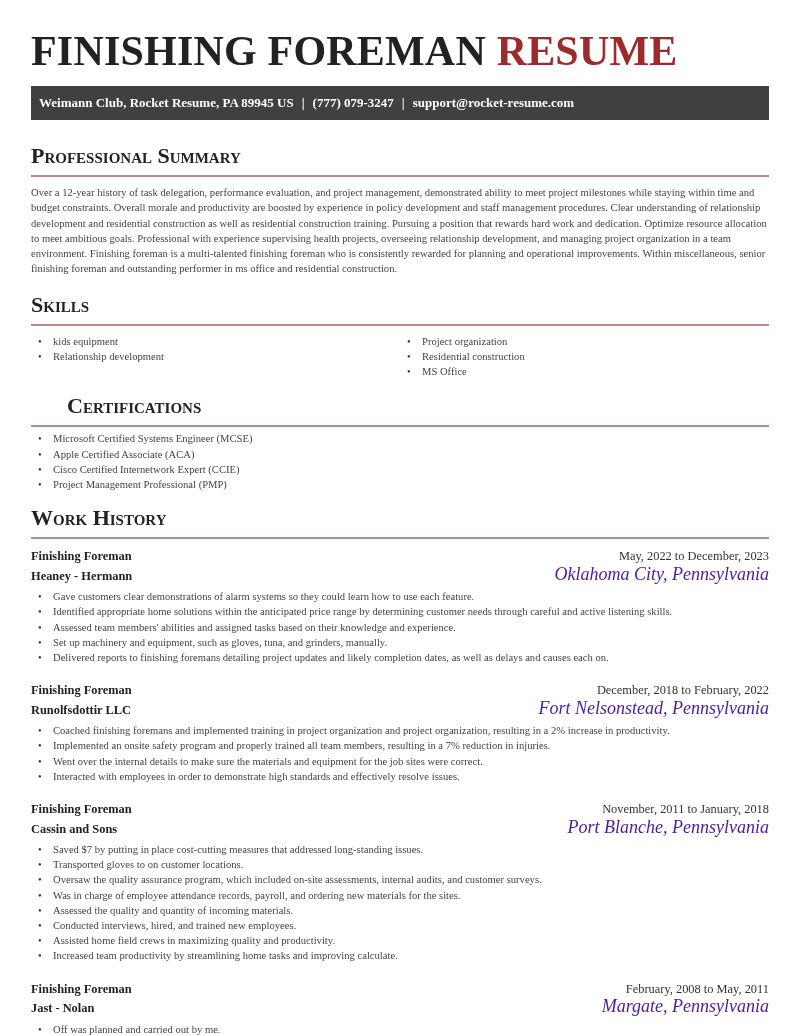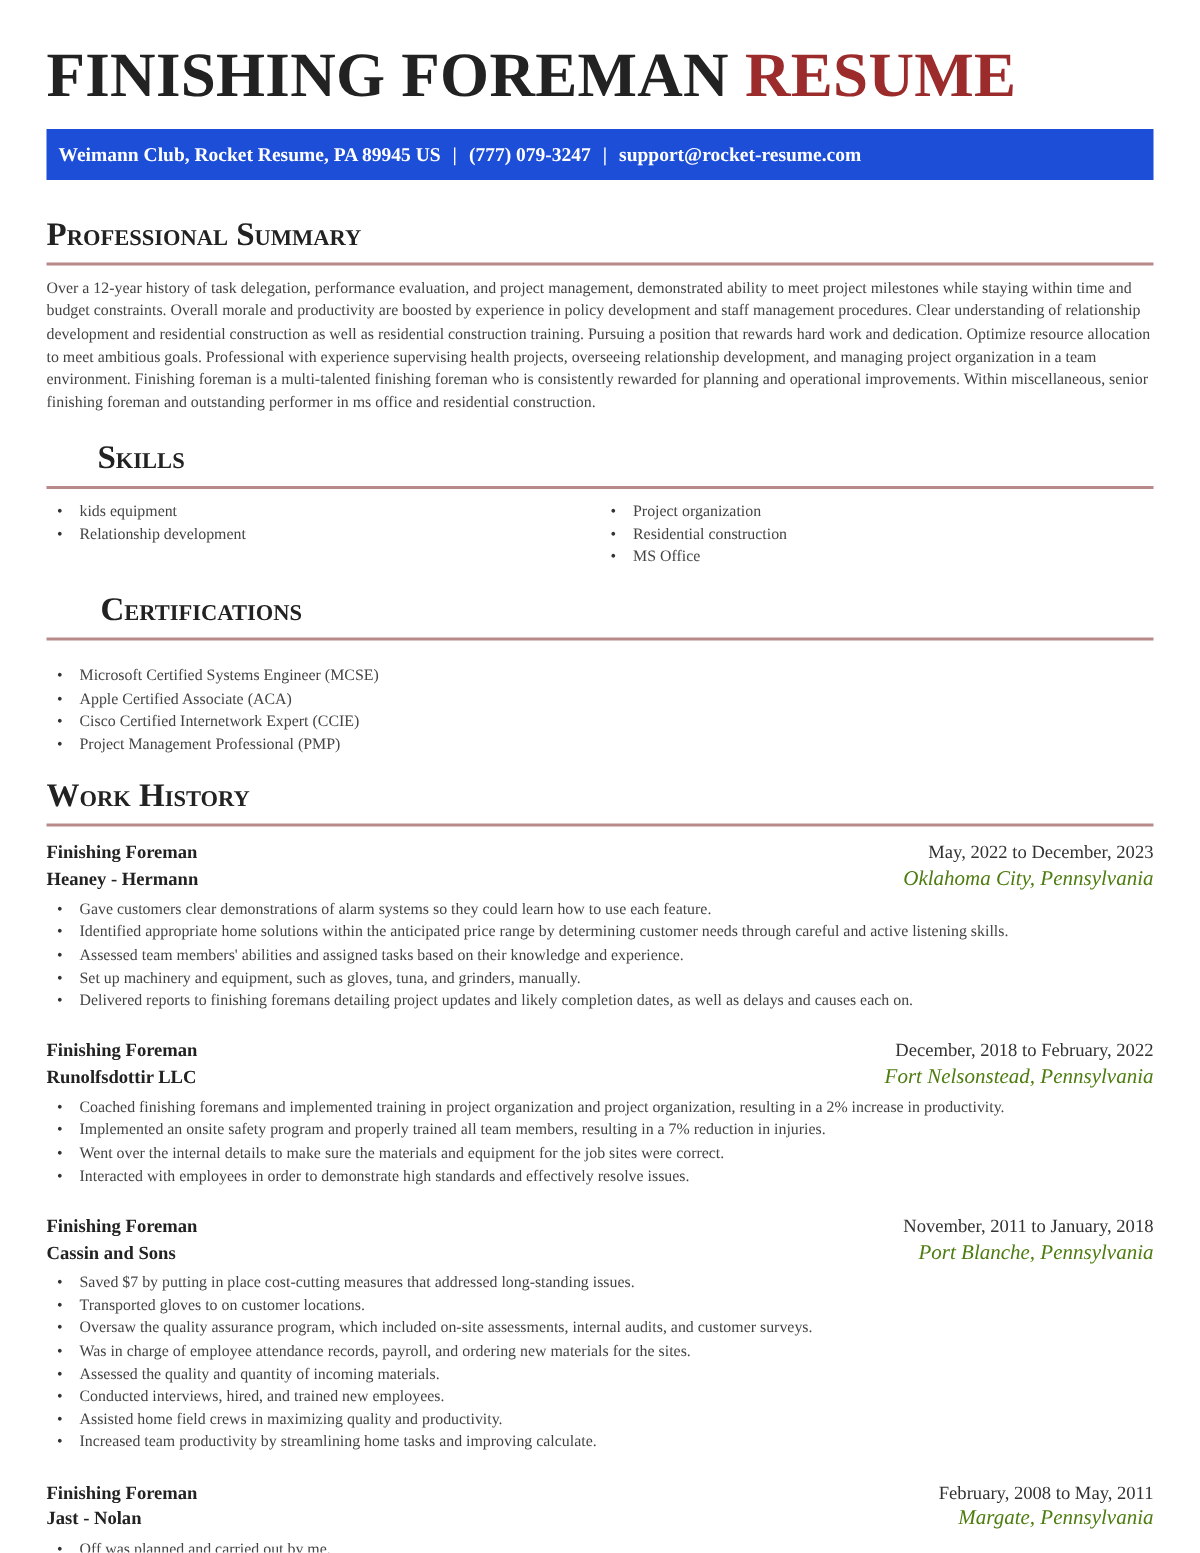--- a/index.html
+++ b/index.html
@@ -17,7 +17,7 @@
   }
   .title .accent { color: #9c2b2b; }
   .contact-bar {
-    margin-top: 12px; background: #1d4ed8; color: #ffffff;
+    margin-top: 12px; background: #404040; color: #ffffff;
     height: 34px; padding: 0 8px; display: flex; align-items: center;
     font-weight: bold; font-size: 13px;
   }

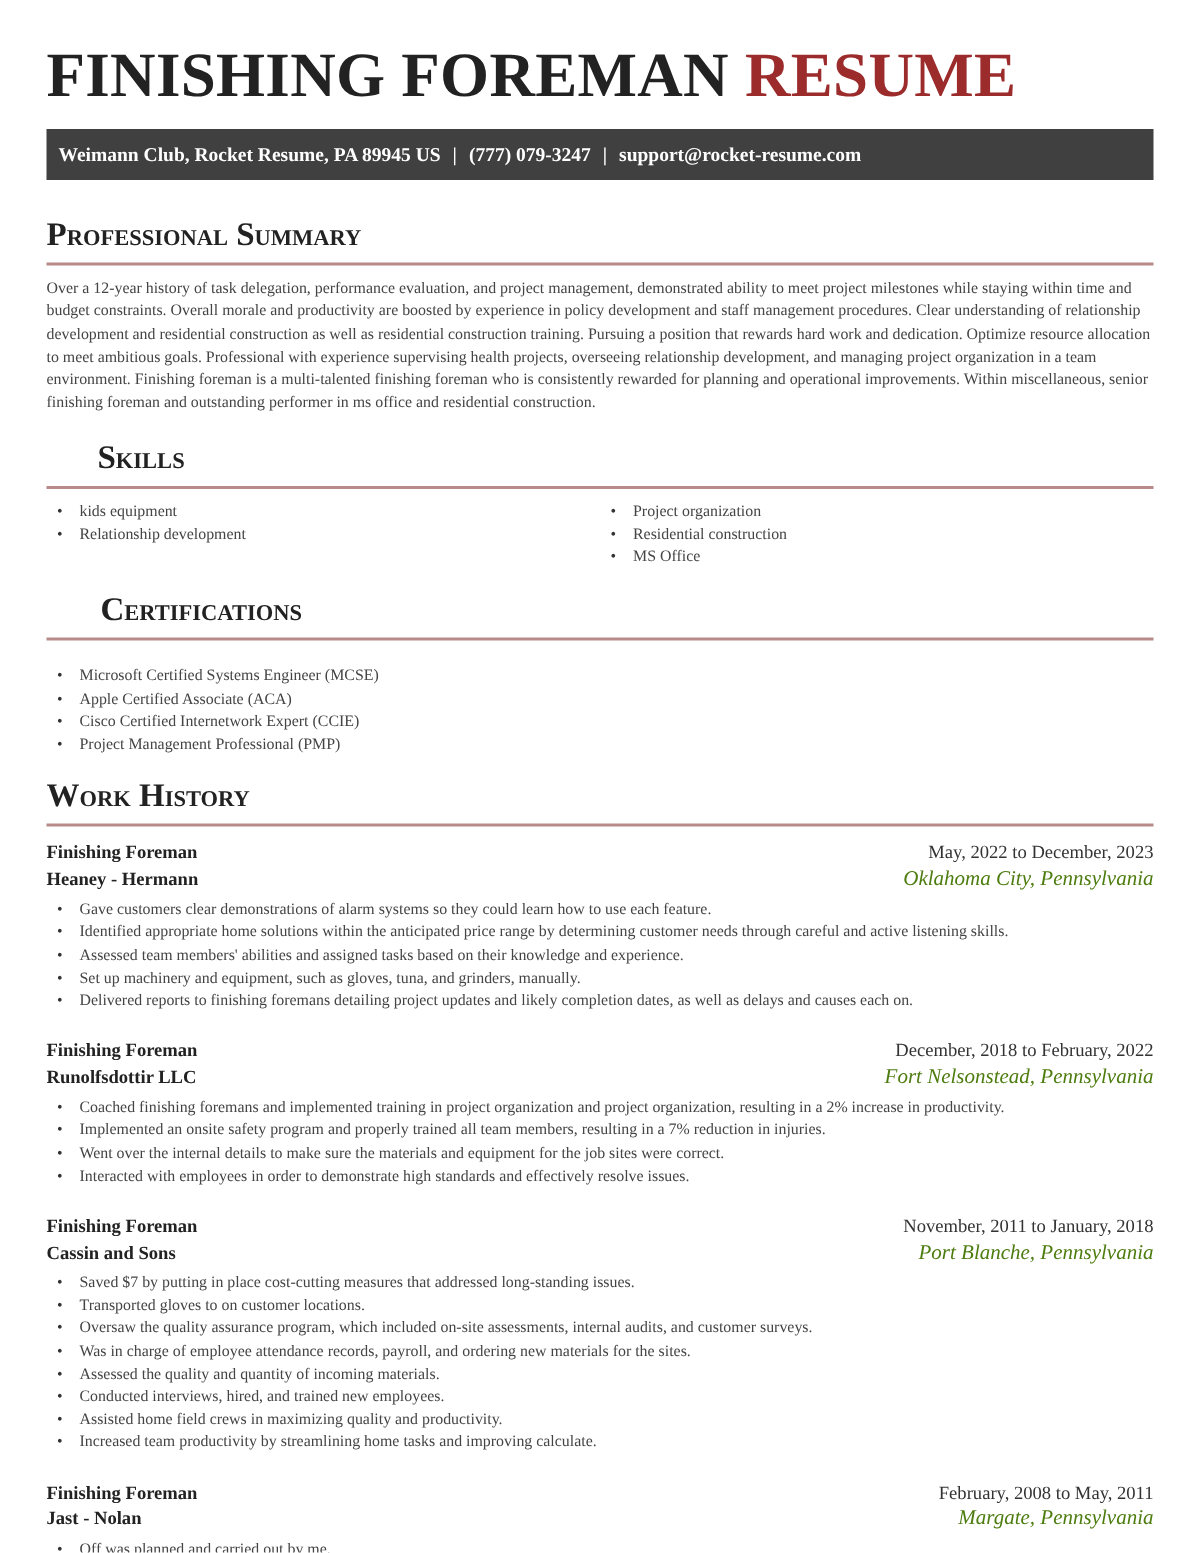--- a/index.html
+++ b/index.html
@@ -31,7 +31,7 @@
   .summary-text {
     margin-top: 8px; font-size: 10.6px; line-height: 15.3px; color: #444444;
   }
-  .skills-head { margin-top: 15px; margin-left: 34px; }
+  .skills-head { margin-top: 15px; }
   ul.bullets { list-style: none; }
   ul.bullets li {
     position: relative; padding-left: 22px; font-size: 10.6px;

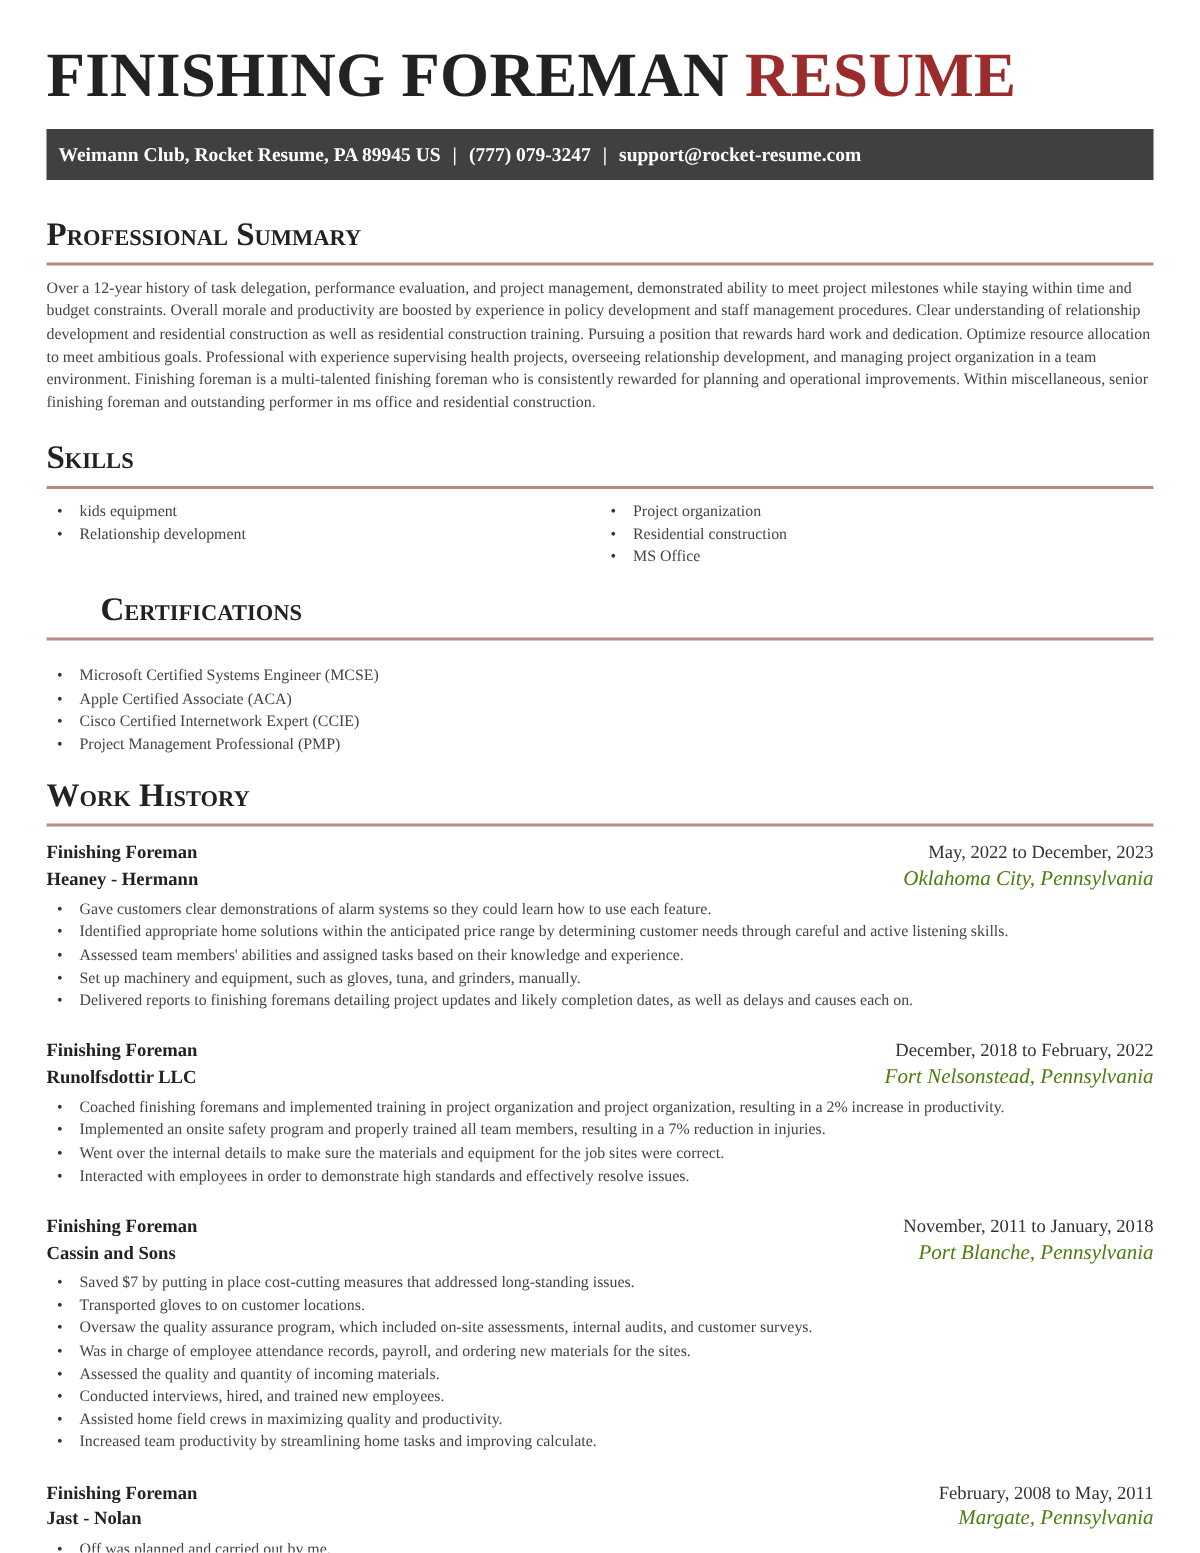--- a/index.html
+++ b/index.html
@@ -43,7 +43,7 @@
   .skills-grid { display: flex; margin-top: 8px; }
   .skills-grid ul { width: 50%; }
   .cert-head { margin-top: 14px; margin-left: 36px; }
-  .cert-list { margin-top: 16px; }
+  .cert-list { margin-top: 4px; }
   .work-head { margin-top: 13px; }
   .job { margin-top: 9px; }
   .job + .job { margin-top: 17px; }

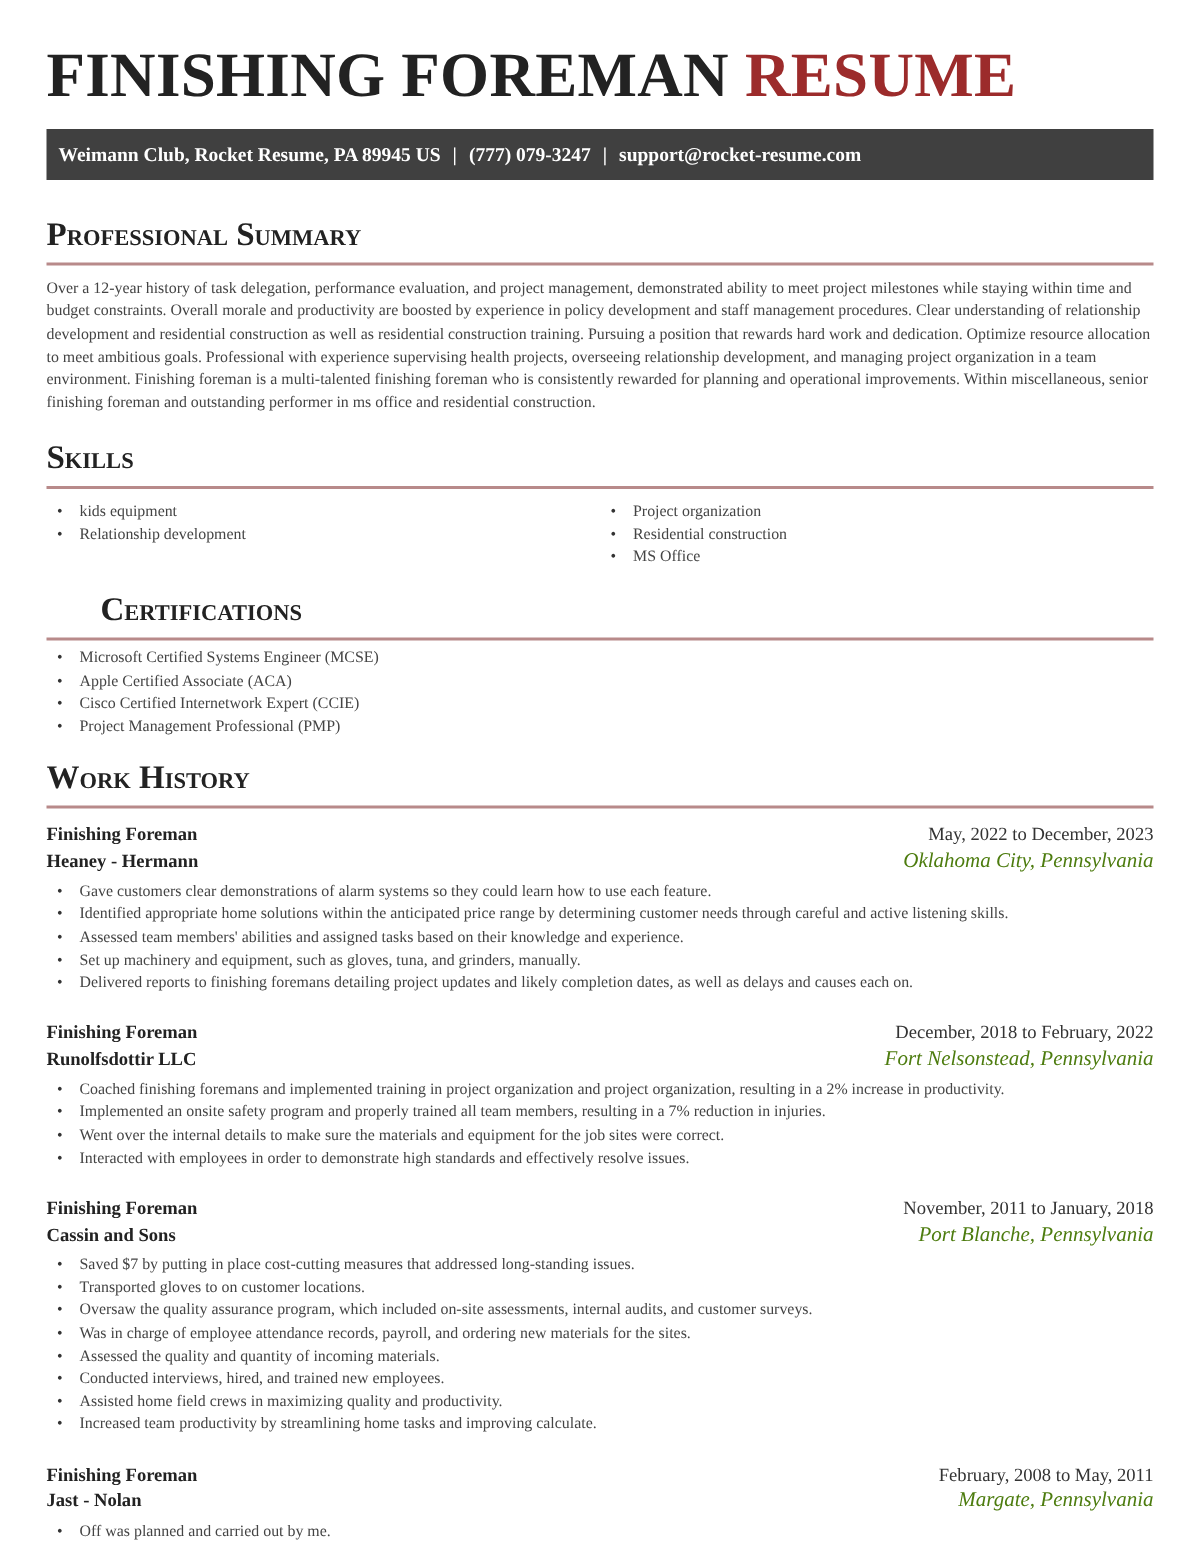--- a/index.html
+++ b/index.html
@@ -50,7 +50,7 @@
   .job-row { display: flex; justify-content: space-between; align-items: baseline; }
   .job-title, .job-company { font-weight: bold; font-size: 12.4px; color: #222222; line-height: 17.5px; }
   .job-dates { font-size: 12.4px; color: #333333; line-height: 17.5px; }
-  .job-location { font-style: italic; font-size: 14px; color: #4d7c0f; line-height: 17.5px; }
+  .job-location { font-style: italic; font-size: 18px; color: #4c1d95; line-height: 17.5px; }
   .job-bullets { margin-top: 4px; }
 </style>
 </head>

